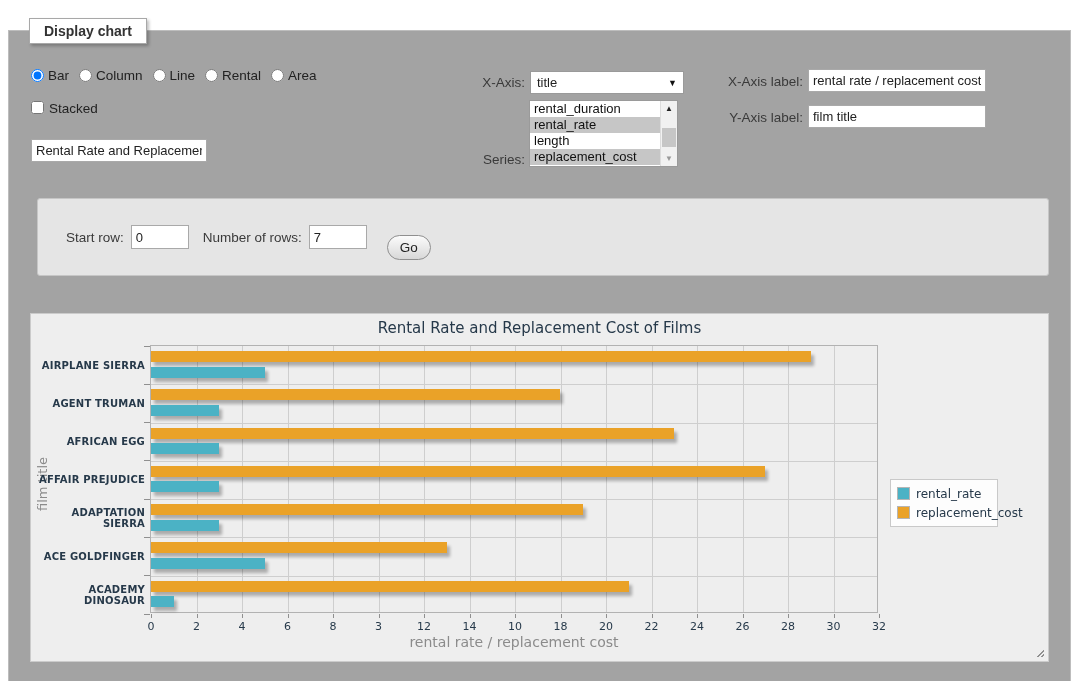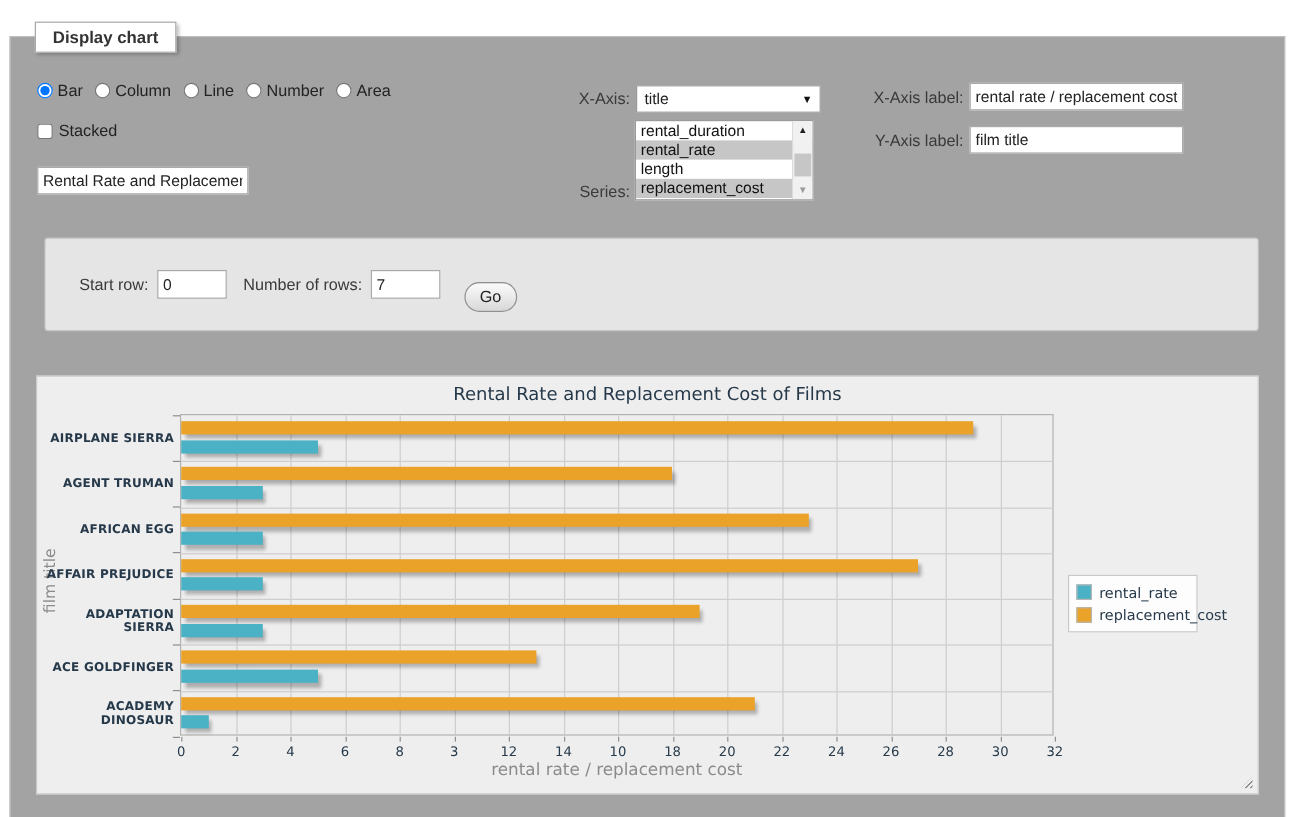--- a/index.html
+++ b/index.html
@@ -70,7 +70,7 @@
       </label>
       <label class="radio-opt">
         <input type="radio" name="charttype" style="">
-        <span>Number</span>
+        <span>Rental</span>
       </label>
       <label class="radio-opt">
         <input type="radio" name="charttype" style="">

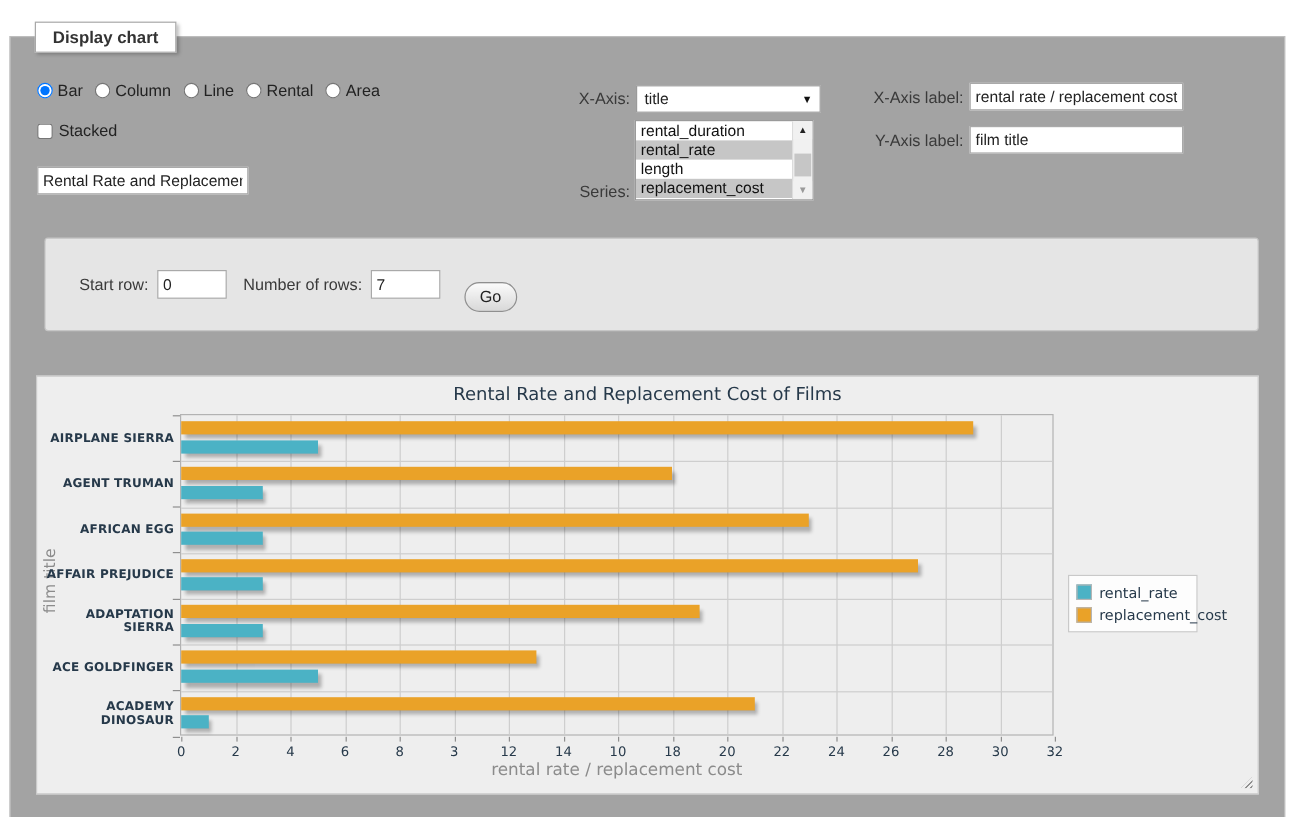--- a/index.html
+++ b/index.html
@@ -10,7 +10,7 @@
   
   .radio-row { position:absolute; left:22px; top:37px; display:flex; align-items:center; gap:10px; font-size:13.5px; color:#222; }
   .radio-opt { display:flex; gap:4px; cursor:default; }
-  .stacked-row { position:absolute; left:22px; top:70px; display:flex; align-items:flex-end; gap:5px; font-size:13.5px; color:#222; }
+  .stacked-row { position:absolute; left:22px; top:70px; display:flex; align-items:flex-start; gap:5px; font-size:13.5px; color:#222; }
   .title-input { position:absolute; left:22px; top:108px; width:176px; height:23px; border:1px solid #a9a9a9; font-size:13px; padding:2px 4px; color:#222; background:#fff; font-family:"Liberation Sans",sans-serif; }
   .fld-label { position:absolute; font-size:13.5px; color:#3a3a3a; text-align:right; }
   .xaxis-select { position:absolute; left:521px; top:40px; width:154px; height:23px; border:1px solid #9a9a9a; background:#fff; font-size:13px; color:#222; display:flex; align-items:center; padding:0 6px; }

